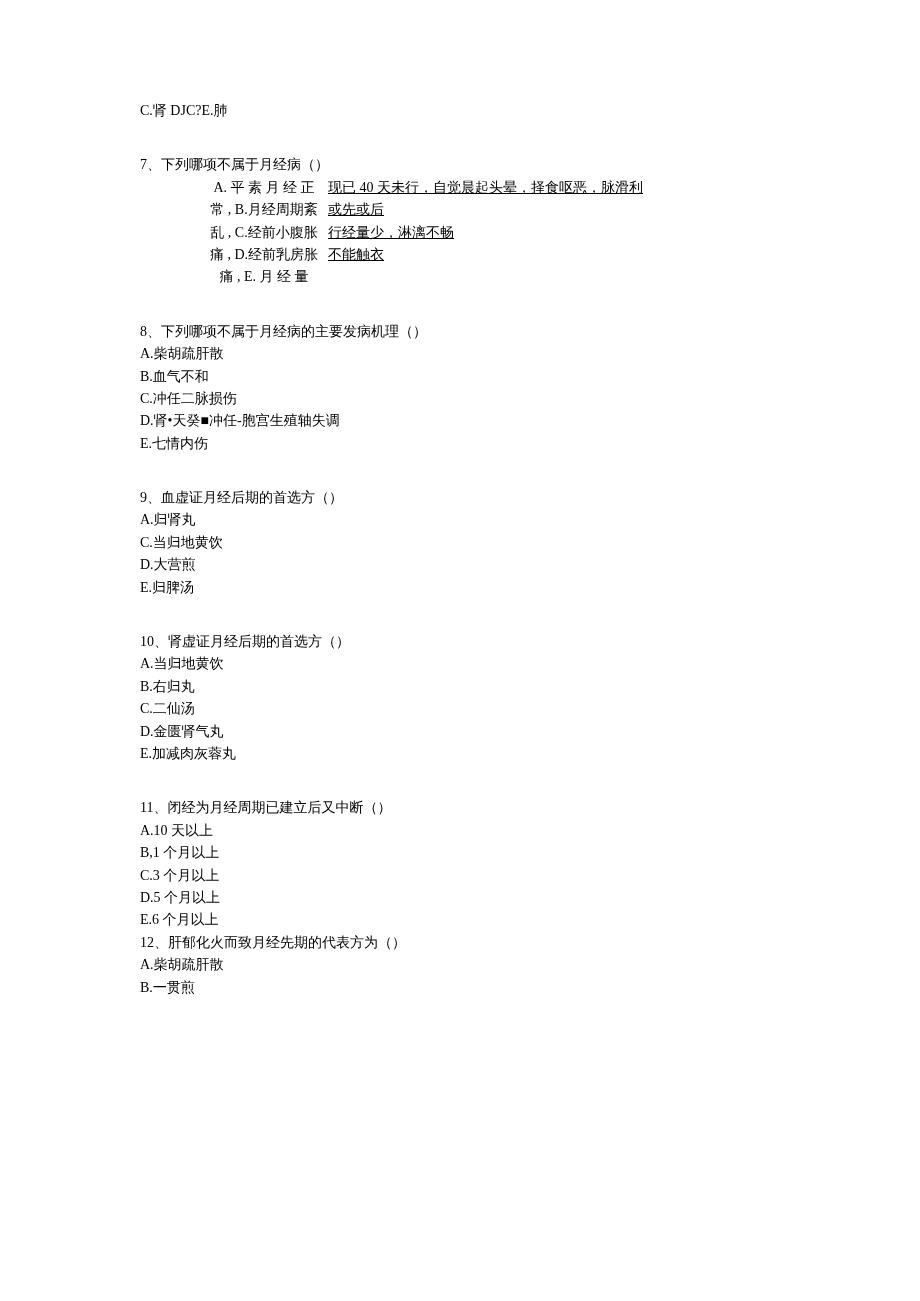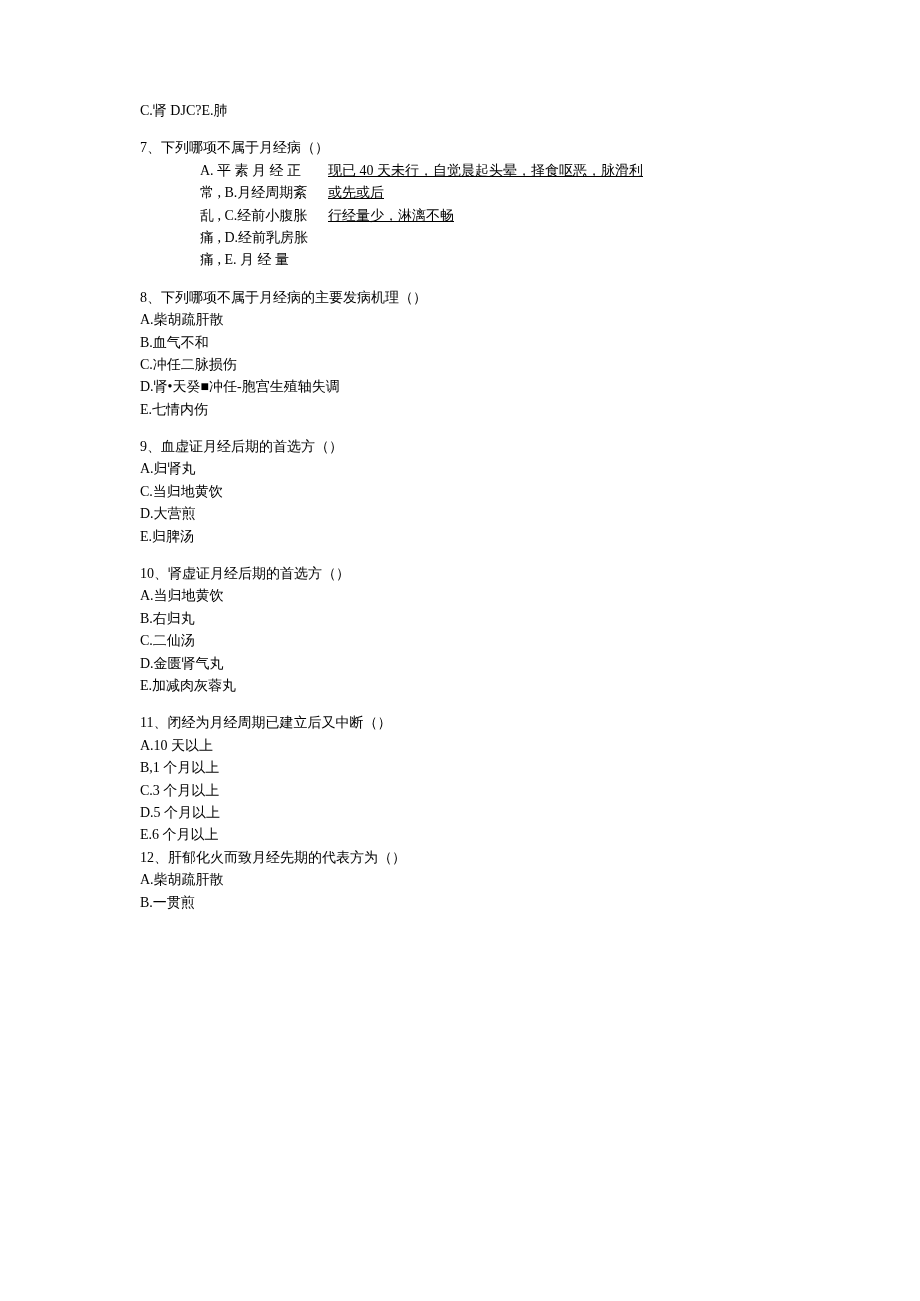--- a/index.html
+++ b/index.html
@@ -26,7 +26,7 @@
     padding-left: 60px;
   }
   .q-block {
-    margin-top: 15px;
+    margin-top: 32px;
   }
   .option-line {
     margin: 0;

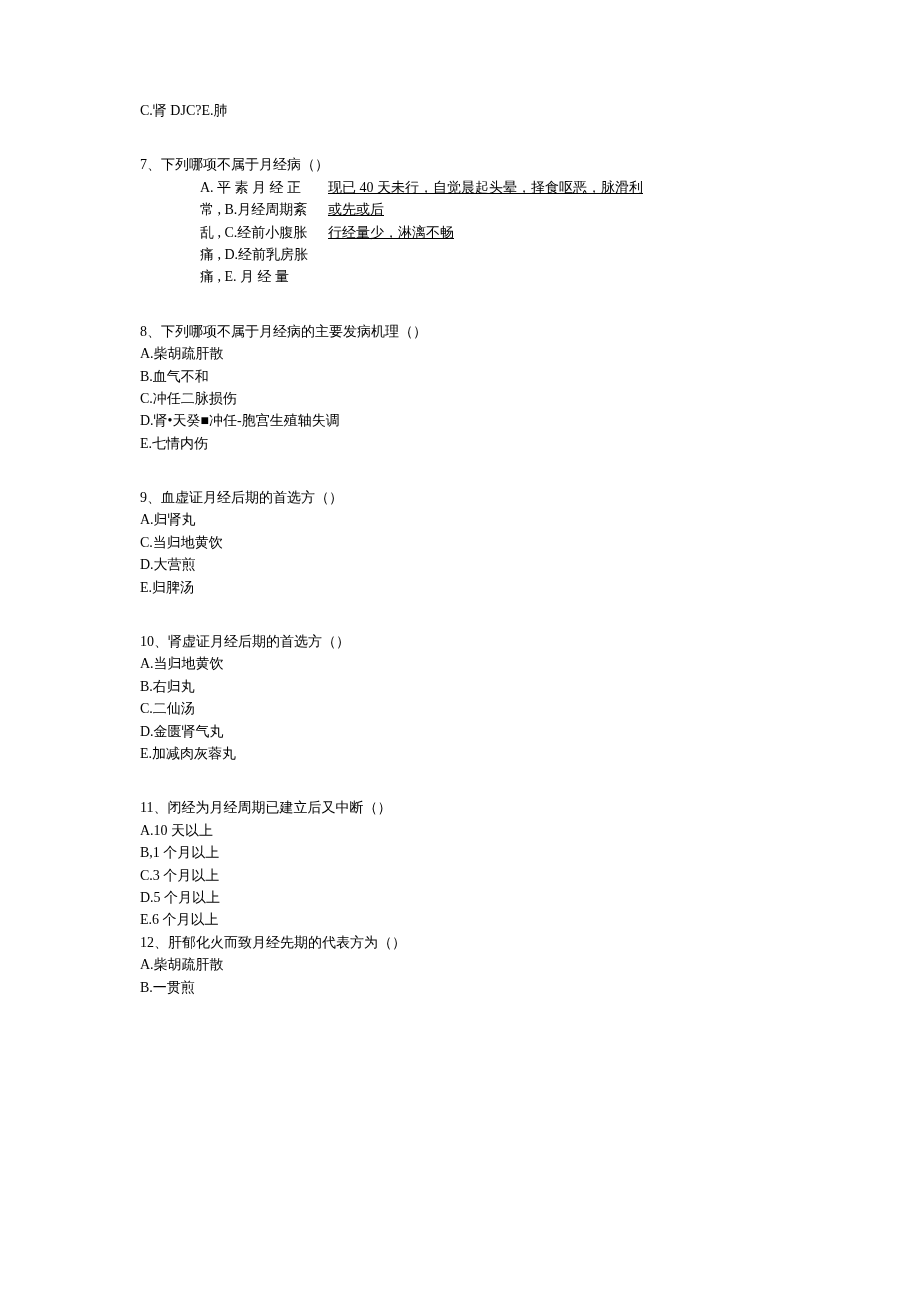--- a/index.html
+++ b/index.html
@@ -38,6 +38,7 @@
   .two-col-left {
     width: 128px;
     flex-shrink: 0;
+    text-align: center;
   }
   .two-col-right {
     flex: 1;

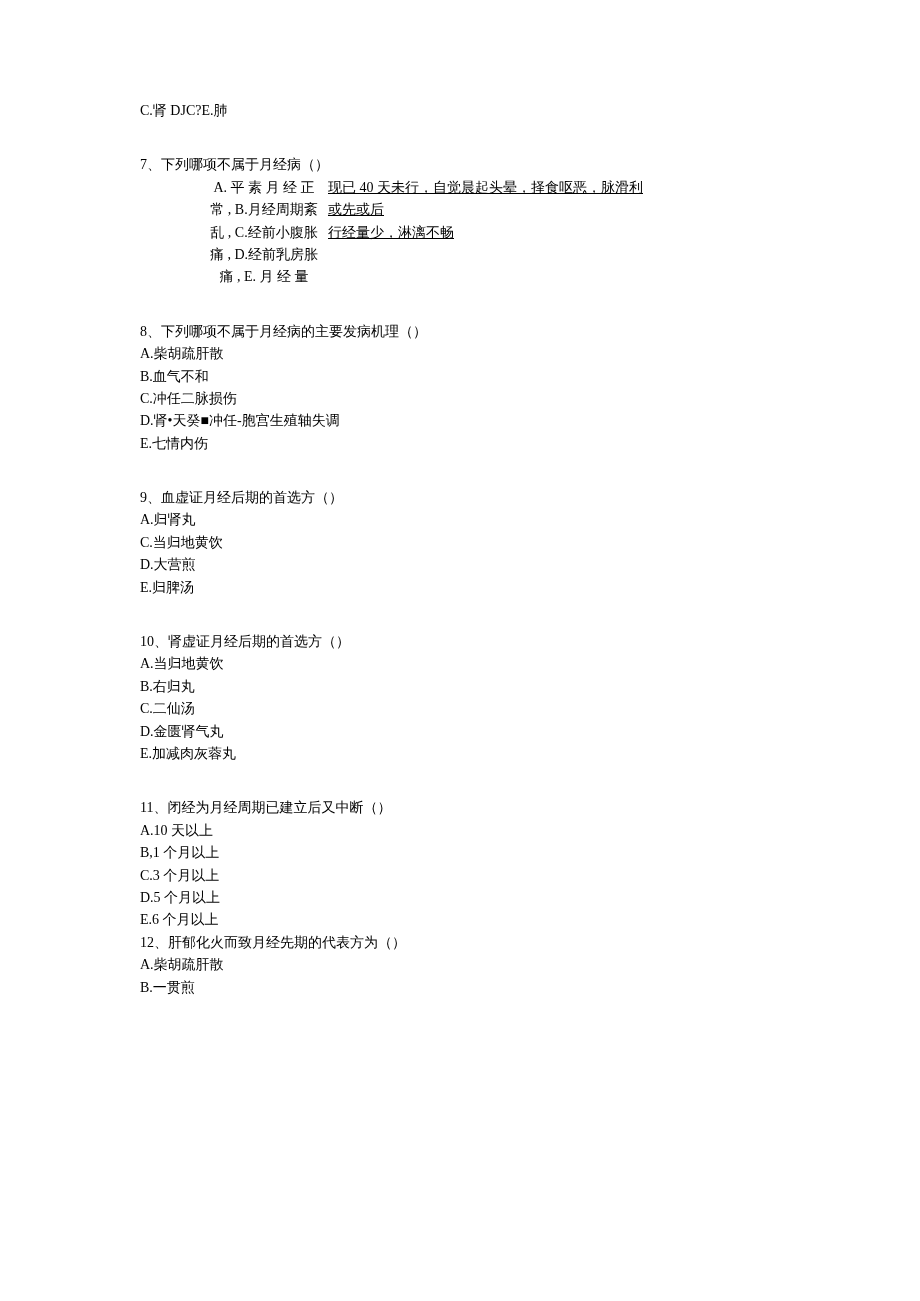--- a/index.html
+++ b/index.html
@@ -69,6 +69,7 @@
       </div>
       <div class="two-col-row">
         <span class="two-col-left">痛 , D.经前乳房胀</span>
+        <span class="two-col-right">不能触衣</span>
       </div>
       <div class="two-col-row">
         <span class="two-col-left">痛  , E.  月  经  量</span>

